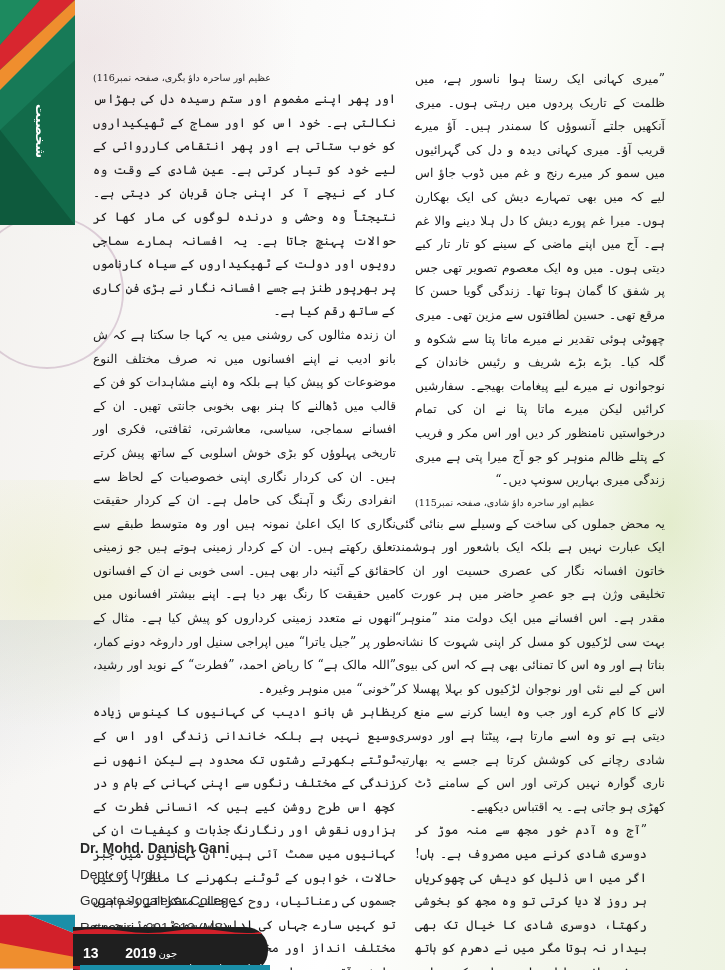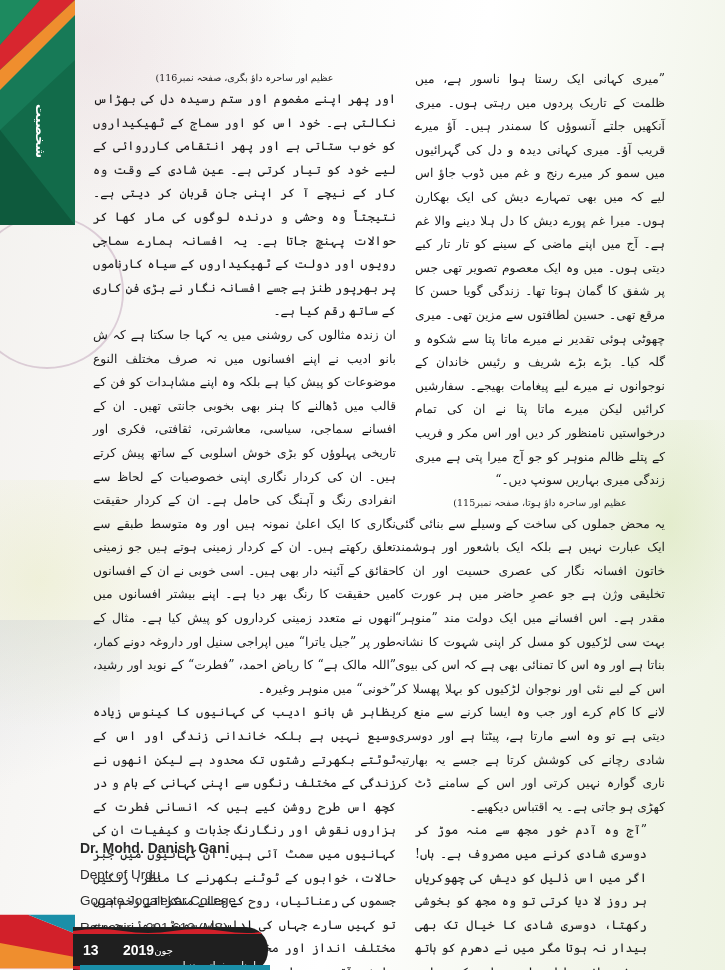--- a/index.html
+++ b/index.html
@@ -37,7 +37,7 @@
   .col-left { left:93px; top:68px; width:303px; }
   .col-right { left:415px; top:68px; width:250px; }
   .col p { margin:0; }
-  .cite { font-size:9.5px; line-height:20px; text-align:center; color:#222; }
+  .cite { font-size:9.5px; line-height:20px; text-align:left; color:#222; }
   .quote-block { margin-right:0; margin-left:0; padding-right:18px; }
 
   .author { position:absolute; left:80px; top:795px; width:300px; direction:ltr;

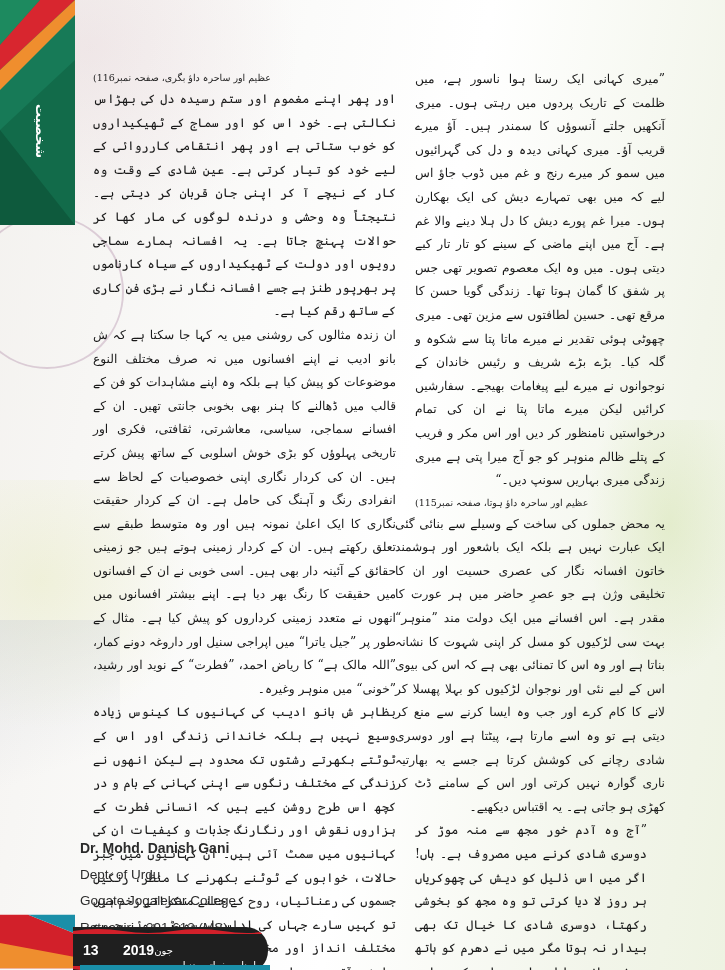--- a/index.html
+++ b/index.html
@@ -92,7 +92,7 @@
 
 <div class="col col-right">
   <p>”میری کہانی ایک رستا ہوا ناسور ہے، میں ظلمت کے تاریک پردوں میں رہتی ہوں۔ میری آنکھیں جلتے آنسوؤں کا سمندر ہیں۔ آؤ میرے قریب آؤ۔ میری کہانی دیدہ و دل کی گہرائیوں میں سمو کر میرے رنج و غم میں ڈوب جاؤ اس لیے کہ میں بھی تمہارے دیش کی ایک بھکارن ہوں۔ میرا غم پورے دیش کا دل ہلا دینے والا غم ہے۔ آج میں اپنے ماضی کے سینے کو تار تار کیے دیتی ہوں۔ میں وہ ایک معصوم تصویر تھی جس پر شفق کا گمان ہوتا تھا۔ زندگی گویا حسن کا مرقع تھی۔ حسین لطافتوں سے مزین تھی۔ میری چھوٹی ہوئی تقدیر نے میرے ماتا پتا سے شکوہ و گلہ کیا۔ بڑے بڑے شریف و رئیس خاندان کے نوجوانوں نے میرے لیے پیغامات بھیجے۔ سفارشیں کرائیں لیکن میرے ماتا پتا نے ان کی تمام درخواستیں نامنظور کر دیں اور اس مکر و فریب کے پتلے ظالم منوہر کو جو آج میرا پتی ہے میری زندگی میری بہاریں سونپ دیں۔“</p>
-  <p class="cite">عظیم اور ساحرہ داؤ ہوتا، صفحہ نمبر115)</p>
+  <p class="cite">عظیم اور ساحرہ داؤ شادی، صفحہ نمبر115)</p>
   <p style="margin-left:-20px;">یہ محض جملوں کی ساخت کے وسیلے سے بنائی گئی ایک عبارت نہیں ہے بلکہ ایک باشعور اور ہوشمند خاتون افسانہ نگار کی عصری حسیت اور ان کا تخلیقی وژن ہے جو عصرِ حاضر میں ہر عورت کا مقدر ہے۔ اس افسانے میں ایک دولت مند ”منوہر“ بہت سی لڑکیوں کو مسل کر اپنی شہوت کا نشانہ بناتا ہے اور وہ اس کا تمنائی بھی ہے کہ اس کی بیوی اس کے لیے نئی اور نوجوان لڑکیوں کو بہلا پھسلا کر لانے کا کام کرے اور جب وہ ایسا کرنے سے منع کر دیتی ہے تو وہ اسے مارتا ہے، پیٹتا ہے اور دوسری شادی رچانے کی کوشش کرتا ہے جسے یہ بھارتیہ ناری گوارہ نہیں کرتی اور اس کے سامنے ڈٹ کر کھڑی ہو جاتی ہے۔ یہ اقتباس دیکھیے۔</p>
   <p class="quote-block">”آج وہ آدم خور مجھ سے منہ موڑ کر دوسری شادی کرنے میں مصروف ہے۔ ہاں! اگر میں اس ذلیل کو دیش کی چھوکریاں ہر روز لا دیا کرتی تو وہ مجھ کو بخوشی رکھتا، دوسری شادی کا خیال تک بھی بیدار نہ ہوتا مگر میں نے دھرم کو ہاتھ سے نہ جانے دیا اور اس دولت کے پجاری کے جذبات و احساسات کو ٹھوکر لگا دی اور وہ مجھ کو ٹھوکر مار کر کسی دوسری جوانی سے کھیلنے کے لیے جا رہا ہے۔“</p>
 

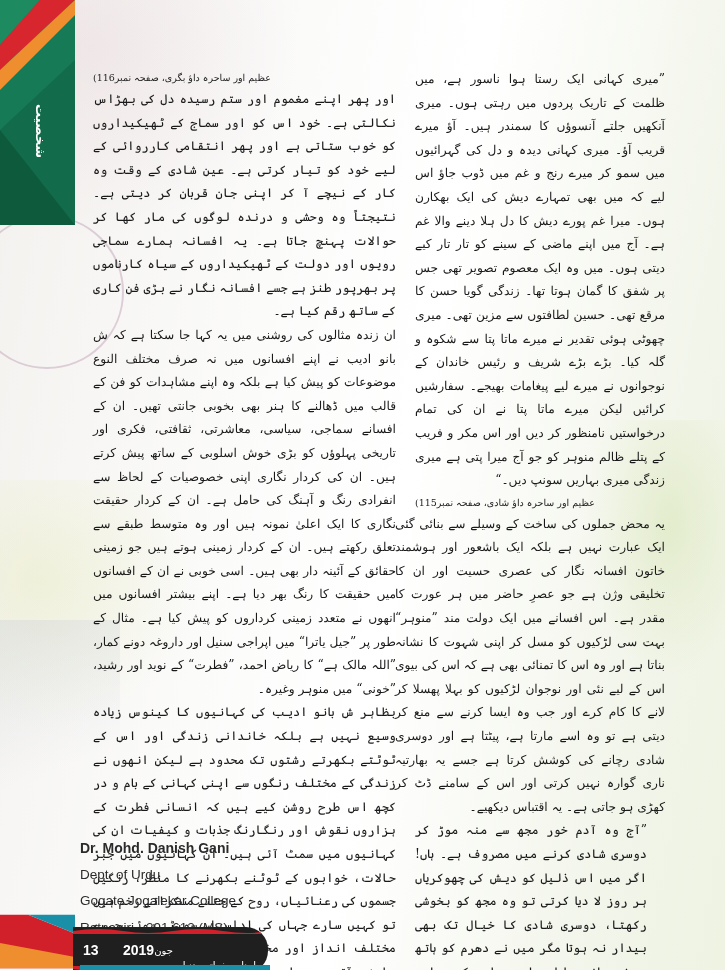--- a/index.html
+++ b/index.html
@@ -53,8 +53,8 @@
   .footer-bar .wave { position:absolute; left:0; width:100%; height:7px; }
   .footer-bar .wave.top { top:0; }
   .footer-bar .wave.bot { bottom:0; }
-  .footer-content { position:absolute; left:0; top:8px; width:100%; height:30px; display:flex; align-items:center;
-    direction:ltr; color:#fff; font-family:"Liberation Sans", sans-serif; font-weight:bold; font-size:14px; }
+  .footer-content { position:absolute; left:0; top:8px; width:100%; height:36px; display:flex; align-items:center;
+    direction:ltr; color:#fff; font-family:"Liberation Sans", sans-serif; font-weight:bold; font-size:14px;justify-content:space-between; }
   .page-num { margin-left:10px; width:40px; }
   .year { }
   .month { font-size:10px; font-weight:normal; direction:rtl; font-family:"DejaVu Sans", sans-serif; }

